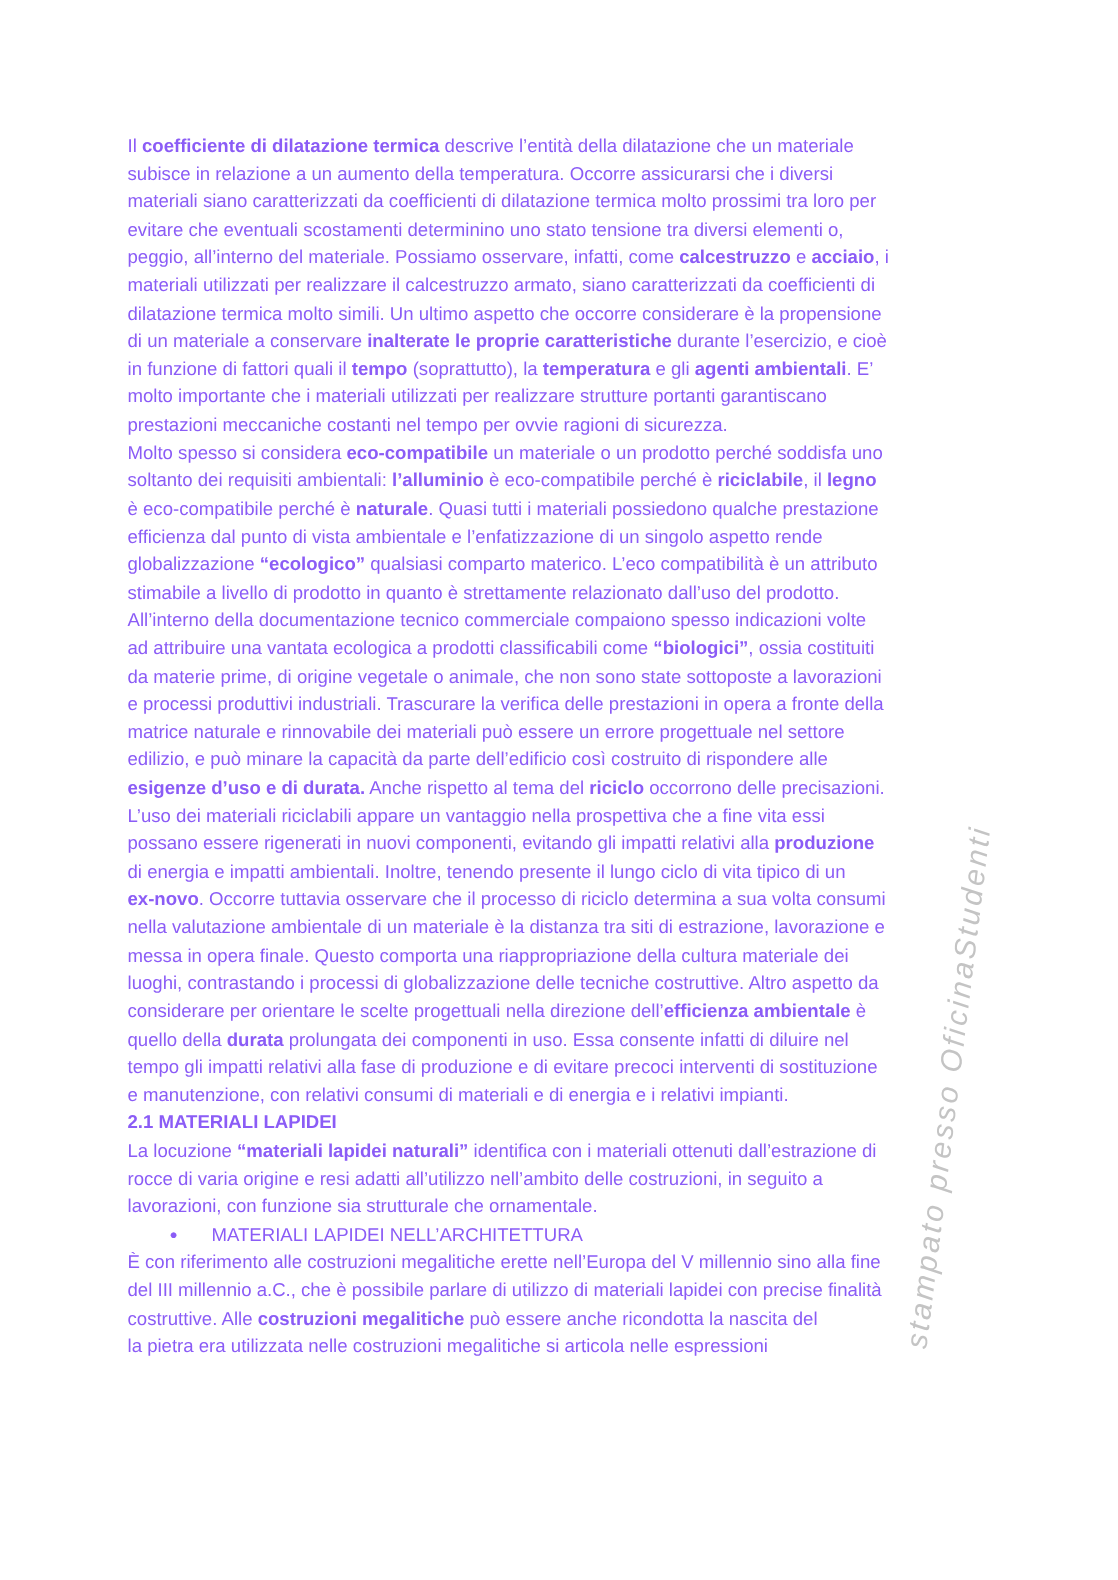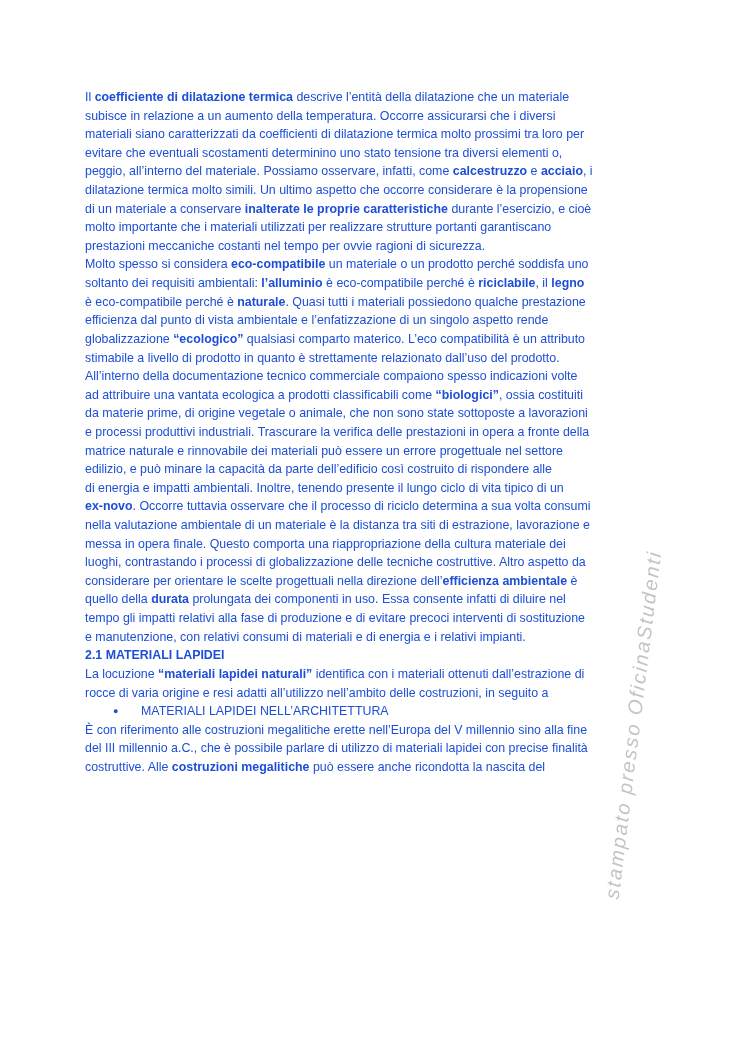--- a/index.html
+++ b/index.html
@@ -34,7 +34,7 @@
     width: 600px;
     font-size: 12.4px;
     line-height: 18.62px;
-    color: #1d4ed8;
+    color: #8b5cf6;
   }
   .line { white-space: nowrap; height: 18.62px; }
   .line .b { font-weight: bold; }

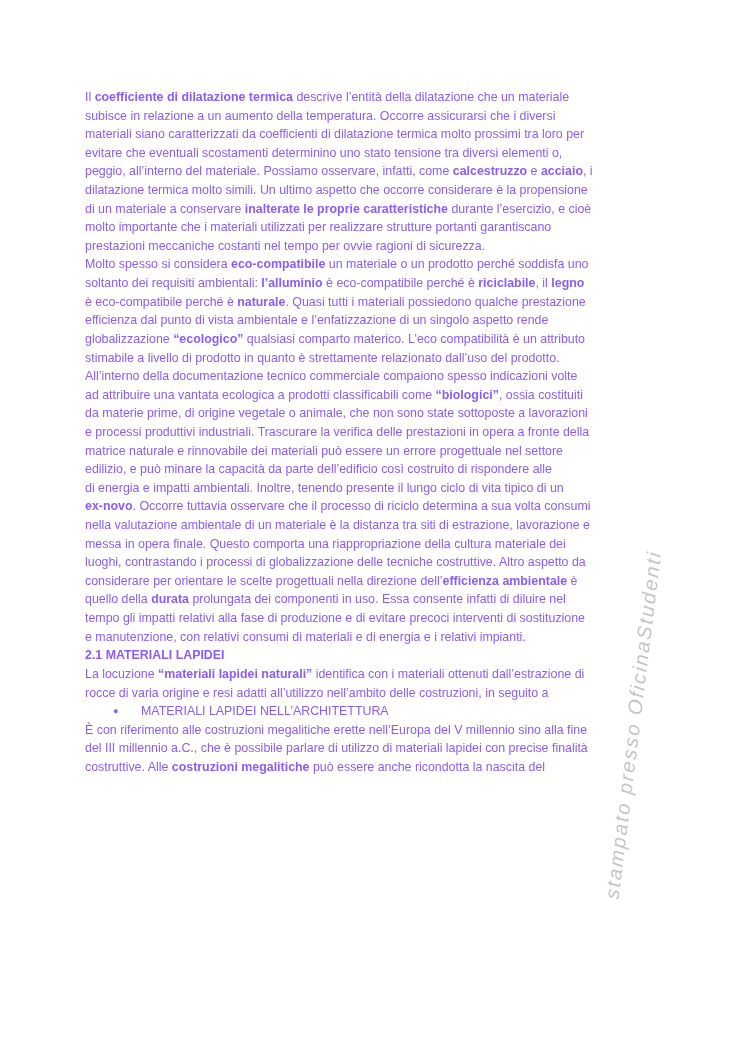--- a/index.html
+++ b/index.html
@@ -58,6 +58,7 @@
       <div class="line"><span>materiali siano caratterizzati da coefficienti di dilatazione termica molto prossimi tra loro per</span></div>
       <div class="line"><span>evitare che eventuali scostamenti determinino uno stato tensione tra diversi elementi o,</span></div>
       <div class="line"><span>peggio, all’interno del materiale. Possiamo osservare, infatti, come </span><span class="b">calcestruzzo</span><span> e </span><span class="b">acciaio</span><span>, i</span></div>
+      <div class="line"><span>materiali utilizzati per realizzare il calcestruzzo armato, siano caratterizzati da coefficienti di</span></div>
       <div class="line"><span>dilatazione termica molto simili. Un ultimo aspetto che occorre considerare è la propensione</span></div>
       <div class="line"><span>di un materiale a conservare </span><span class="b">inalterate le proprie caratteristiche</span><span> durante l’esercizio, e cioè</span></div>
       <div class="line"><span>molto importante che i materiali utilizzati per realizzare strutture portanti garantiscano</span></div>

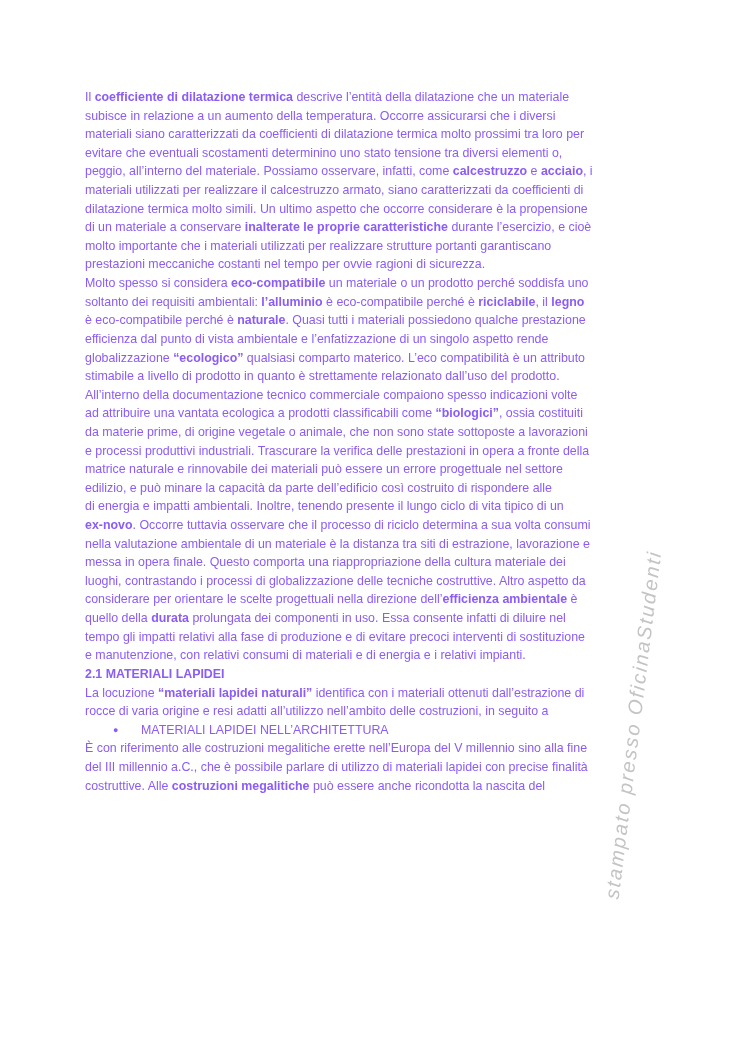--- a/index.html
+++ b/index.html
@@ -61,6 +61,7 @@
       <div class="line"><span>materiali utilizzati per realizzare il calcestruzzo armato, siano caratterizzati da coefficienti di</span></div>
       <div class="line"><span>dilatazione termica molto simili. Un ultimo aspetto che occorre considerare è la propensione</span></div>
       <div class="line"><span>di un materiale a conservare </span><span class="b">inalterate le proprie caratteristiche</span><span> durante l’esercizio, e cioè</span></div>
+      <div class="line"><span>in funzione di fattori quali il </span><span class="b">tempo</span><span> (soprattutto), la </span><span class="b">temperatura</span><span> e gli </span><span class="b">agenti ambientali</span><span>. E’</span></div>
       <div class="line"><span>molto importante che i materiali utilizzati per realizzare strutture portanti garantiscano</span></div>
       <div class="line"><span>prestazioni meccaniche costanti nel tempo per ovvie ragioni di sicurezza.</span></div>
       <div class="line"><span>Molto spesso si considera </span><span class="b">eco-compatibile</span><span> un materiale o un prodotto perché soddisfa uno</span></div>

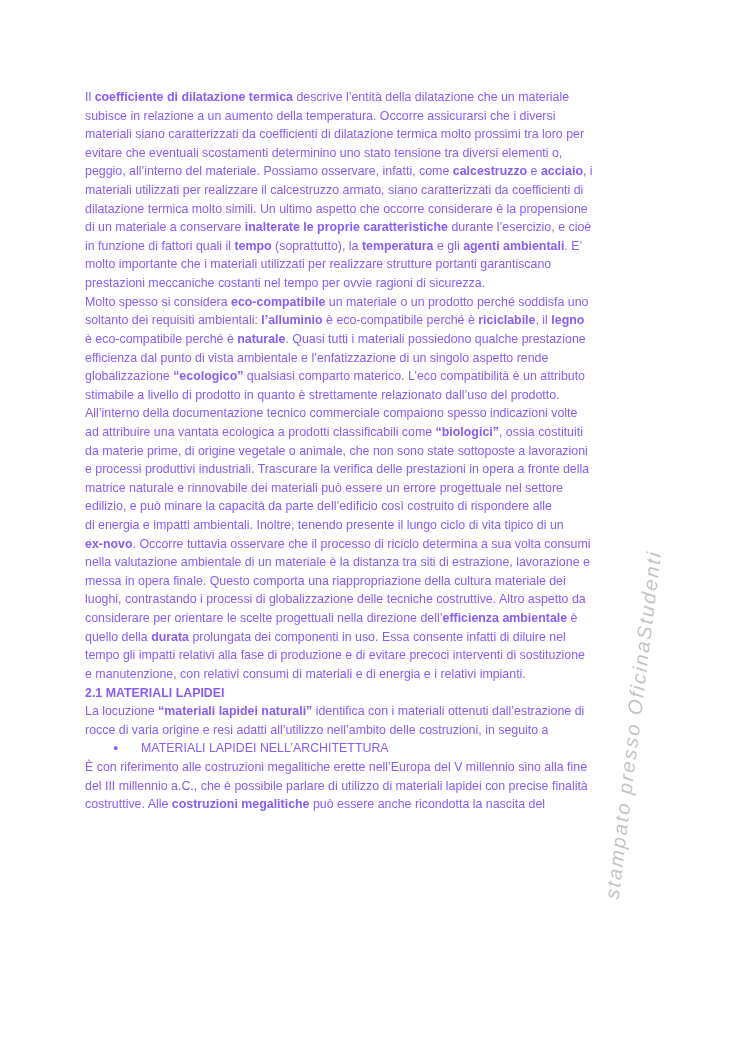--- a/index.html
+++ b/index.html
@@ -76,6 +76,7 @@
       <div class="line"><span>e processi produttivi industriali. Trascurare la verifica delle prestazioni in opera a fronte della</span></div>
       <div class="line"><span>matrice naturale e rinnovabile dei materiali può essere un errore progettuale nel settore</span></div>
       <div class="line"><span>edilizio, e può minare la capacità da parte dell’edificio così costruito di rispondere alle</span></div>
+      <div class="line"><span class="b">esigenze d’uso e di durata.</span><span> Anche rispetto al tema del </span><span class="b">riciclo</span><span> occorrono delle precisazioni.</span></div>
       <div class="line"><span>di energia e impatti ambientali. Inoltre, tenendo presente il lungo ciclo di vita tipico di un</span></div>
       <div class="line"><span class="b">ex-novo</span><span>. Occorre tuttavia osservare che il processo di riciclo determina a sua volta consumi</span></div>
       <div class="line"><span>nella valutazione ambientale di un materiale è la distanza tra siti di estrazione, lavorazione e</span></div>

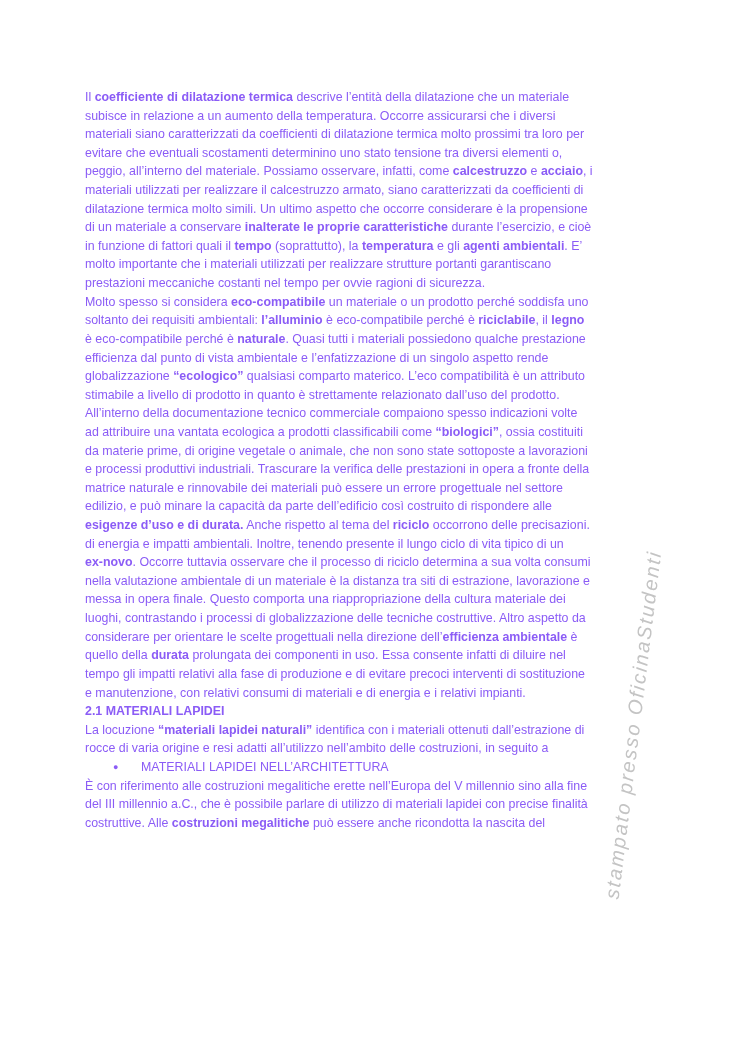--- a/index.html
+++ b/index.html
@@ -77,6 +77,7 @@
       <div class="line"><span>matrice naturale e rinnovabile dei materiali può essere un errore progettuale nel settore</span></div>
       <div class="line"><span>edilizio, e può minare la capacità da parte dell’edificio così costruito di rispondere alle</span></div>
       <div class="line"><span class="b">esigenze d’uso e di durata.</span><span> Anche rispetto al tema del </span><span class="b">riciclo</span><span> occorrono delle precisazioni.</span></div>
+      <div class="line"><span>L’uso dei materiali riciclabili appare un vantaggio nella prospettiva che a fine vita essi</span></div>
       <div class="line"><span>di energia e impatti ambientali. Inoltre, tenendo presente il lungo ciclo di vita tipico di un</span></div>
       <div class="line"><span class="b">ex-novo</span><span>. Occorre tuttavia osservare che il processo di riciclo determina a sua volta consumi</span></div>
       <div class="line"><span>nella valutazione ambientale di un materiale è la distanza tra siti di estrazione, lavorazione e</span></div>

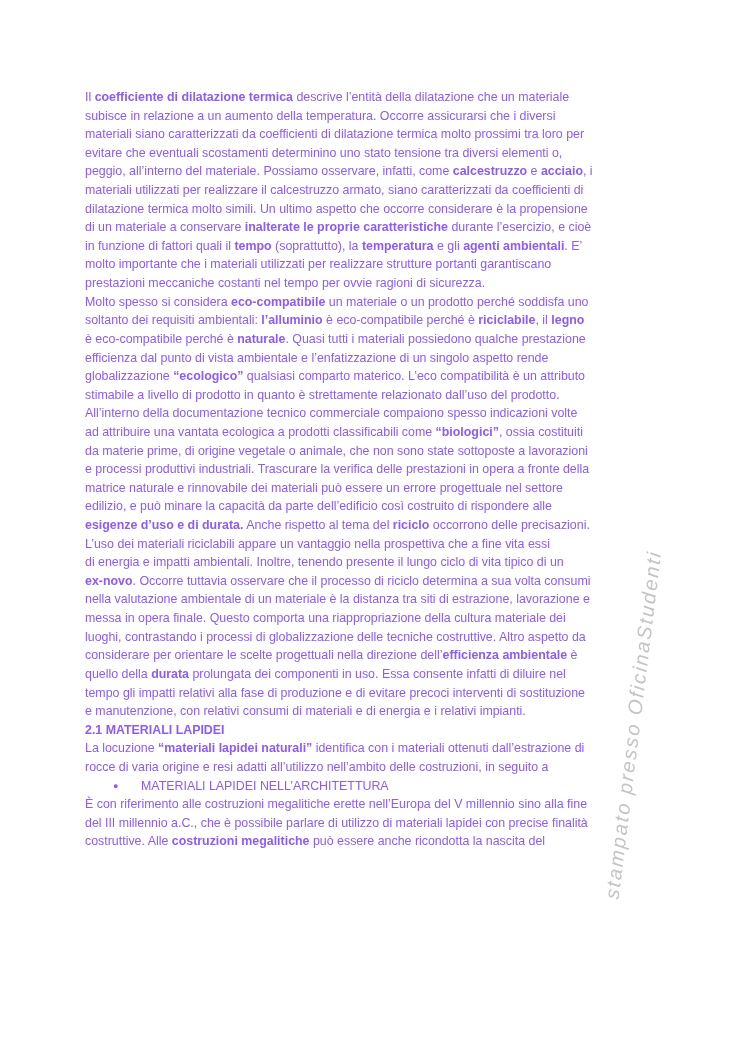--- a/index.html
+++ b/index.html
@@ -78,6 +78,7 @@
       <div class="line"><span>edilizio, e può minare la capacità da parte dell’edificio così costruito di rispondere alle</span></div>
       <div class="line"><span class="b">esigenze d’uso e di durata.</span><span> Anche rispetto al tema del </span><span class="b">riciclo</span><span> occorrono delle precisazioni.</span></div>
       <div class="line"><span>L’uso dei materiali riciclabili appare un vantaggio nella prospettiva che a fine vita essi</span></div>
+      <div class="line"><span>possano essere rigenerati in nuovi componenti, evitando gli impatti relativi alla </span><span class="b">produzione</span></div>
       <div class="line"><span>di energia e impatti ambientali. Inoltre, tenendo presente il lungo ciclo di vita tipico di un</span></div>
       <div class="line"><span class="b">ex-novo</span><span>. Occorre tuttavia osservare che il processo di riciclo determina a sua volta consumi</span></div>
       <div class="line"><span>nella valutazione ambientale di un materiale è la distanza tra siti di estrazione, lavorazione e</span></div>

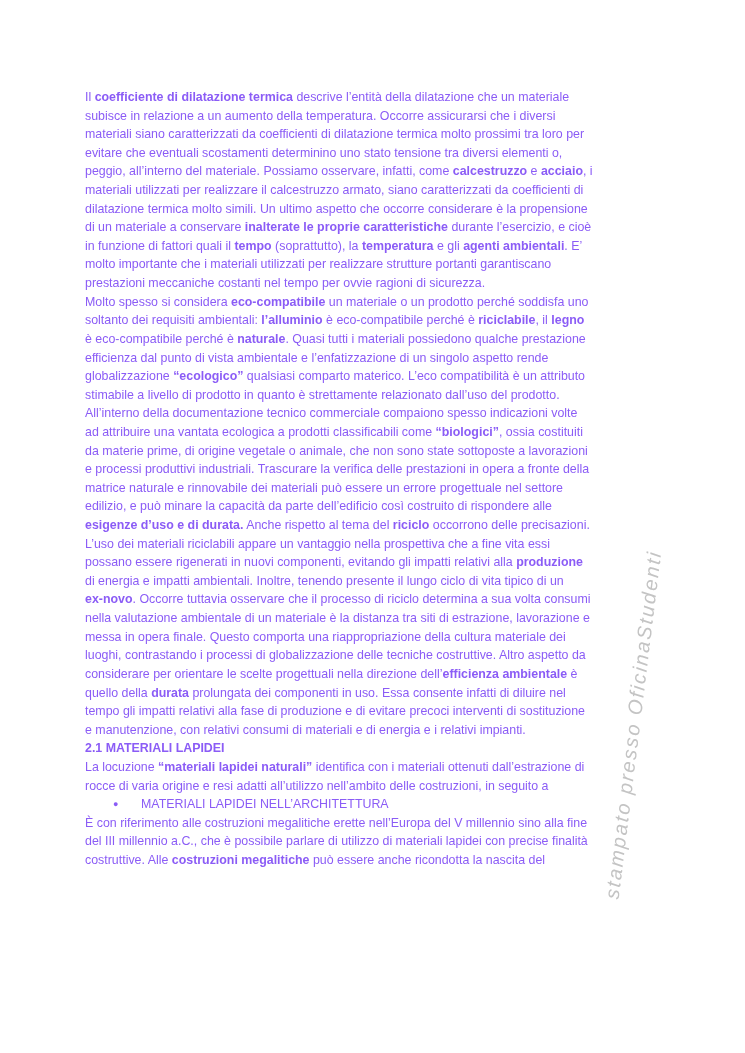--- a/index.html
+++ b/index.html
@@ -91,6 +91,7 @@
       <div class="line"><span class="b">2.1 MATERIALI LAPIDEI</span></div>
       <div class="line"><span>La locuzione </span><span class="b">“materiali lapidei naturali”</span><span> identifica con i materiali ottenuti dall’estrazione di</span></div>
       <div class="line"><span>rocce di varia origine e resi adatti all’utilizzo nell’ambito delle costruzioni, in seguito a</span></div>
+      <div class="line"><span>lavorazioni, con funzione sia strutturale che ornamentale.</span></div>
       <div class="line bullet"><span class="dot">●</span><span>MATERIALI LAPIDEI NELL’ARCHITETTURA</span></div>
       <div class="line"><span>È con riferimento alle costruzioni megalitiche erette nell’Europa del V millennio sino alla fine</span></div>
       <div class="line"><span>del III millennio a.C., che è possibile parlare di utilizzo di materiali lapidei con precise finalità</span></div>

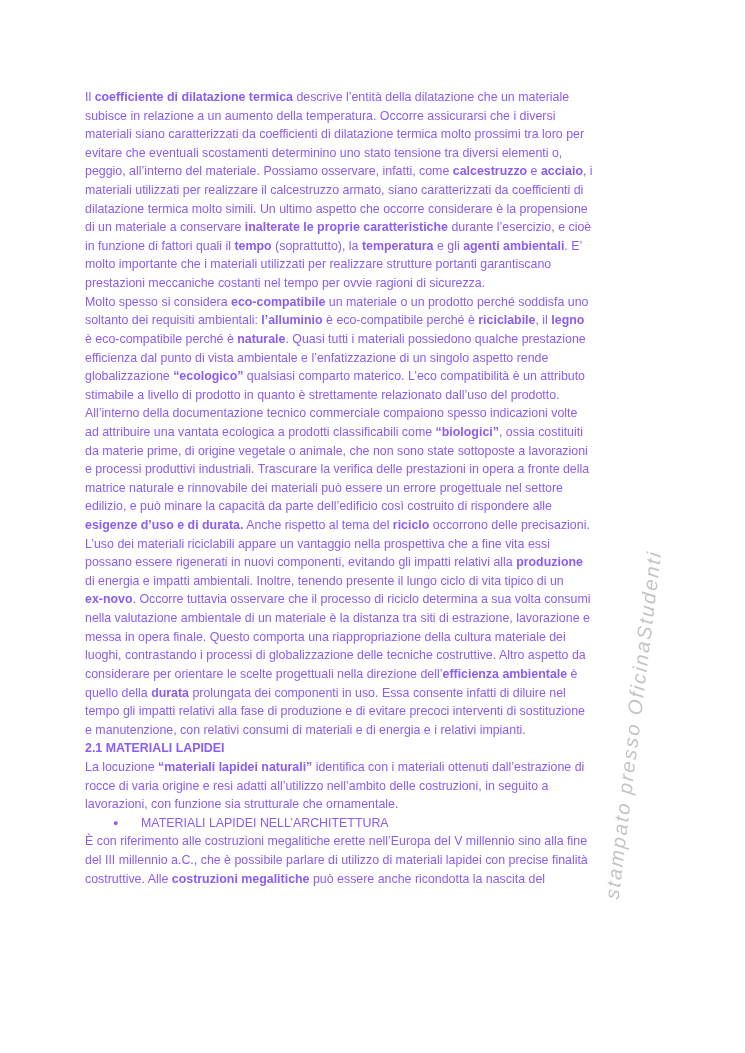--- a/index.html
+++ b/index.html
@@ -96,6 +96,7 @@
       <div class="line"><span>È con riferimento alle costruzioni megalitiche erette nell’Europa del V millennio sino alla fine</span></div>
       <div class="line"><span>del III millennio a.C., che è possibile parlare di utilizzo di materiali lapidei con precise finalità</span></div>
       <div class="line"><span>costruttive. Alle </span><span class="b">costruzioni megalitiche</span><span> può essere anche ricondotta la nascita del</span></div>
+      <div class="line"><span>la pietra era utilizzata nelle costruzioni megalitiche si articola nelle espressioni</span></div>
     </div>
 </div>
 

